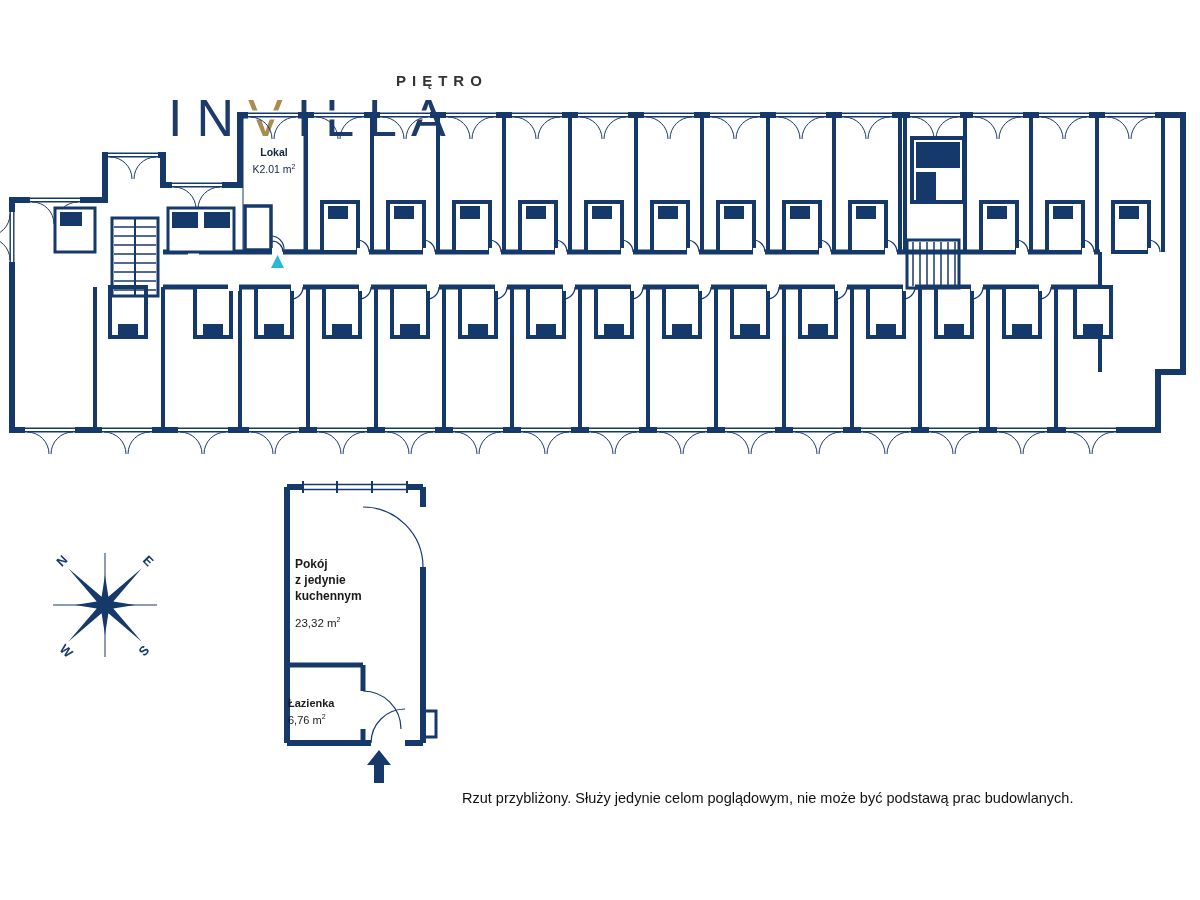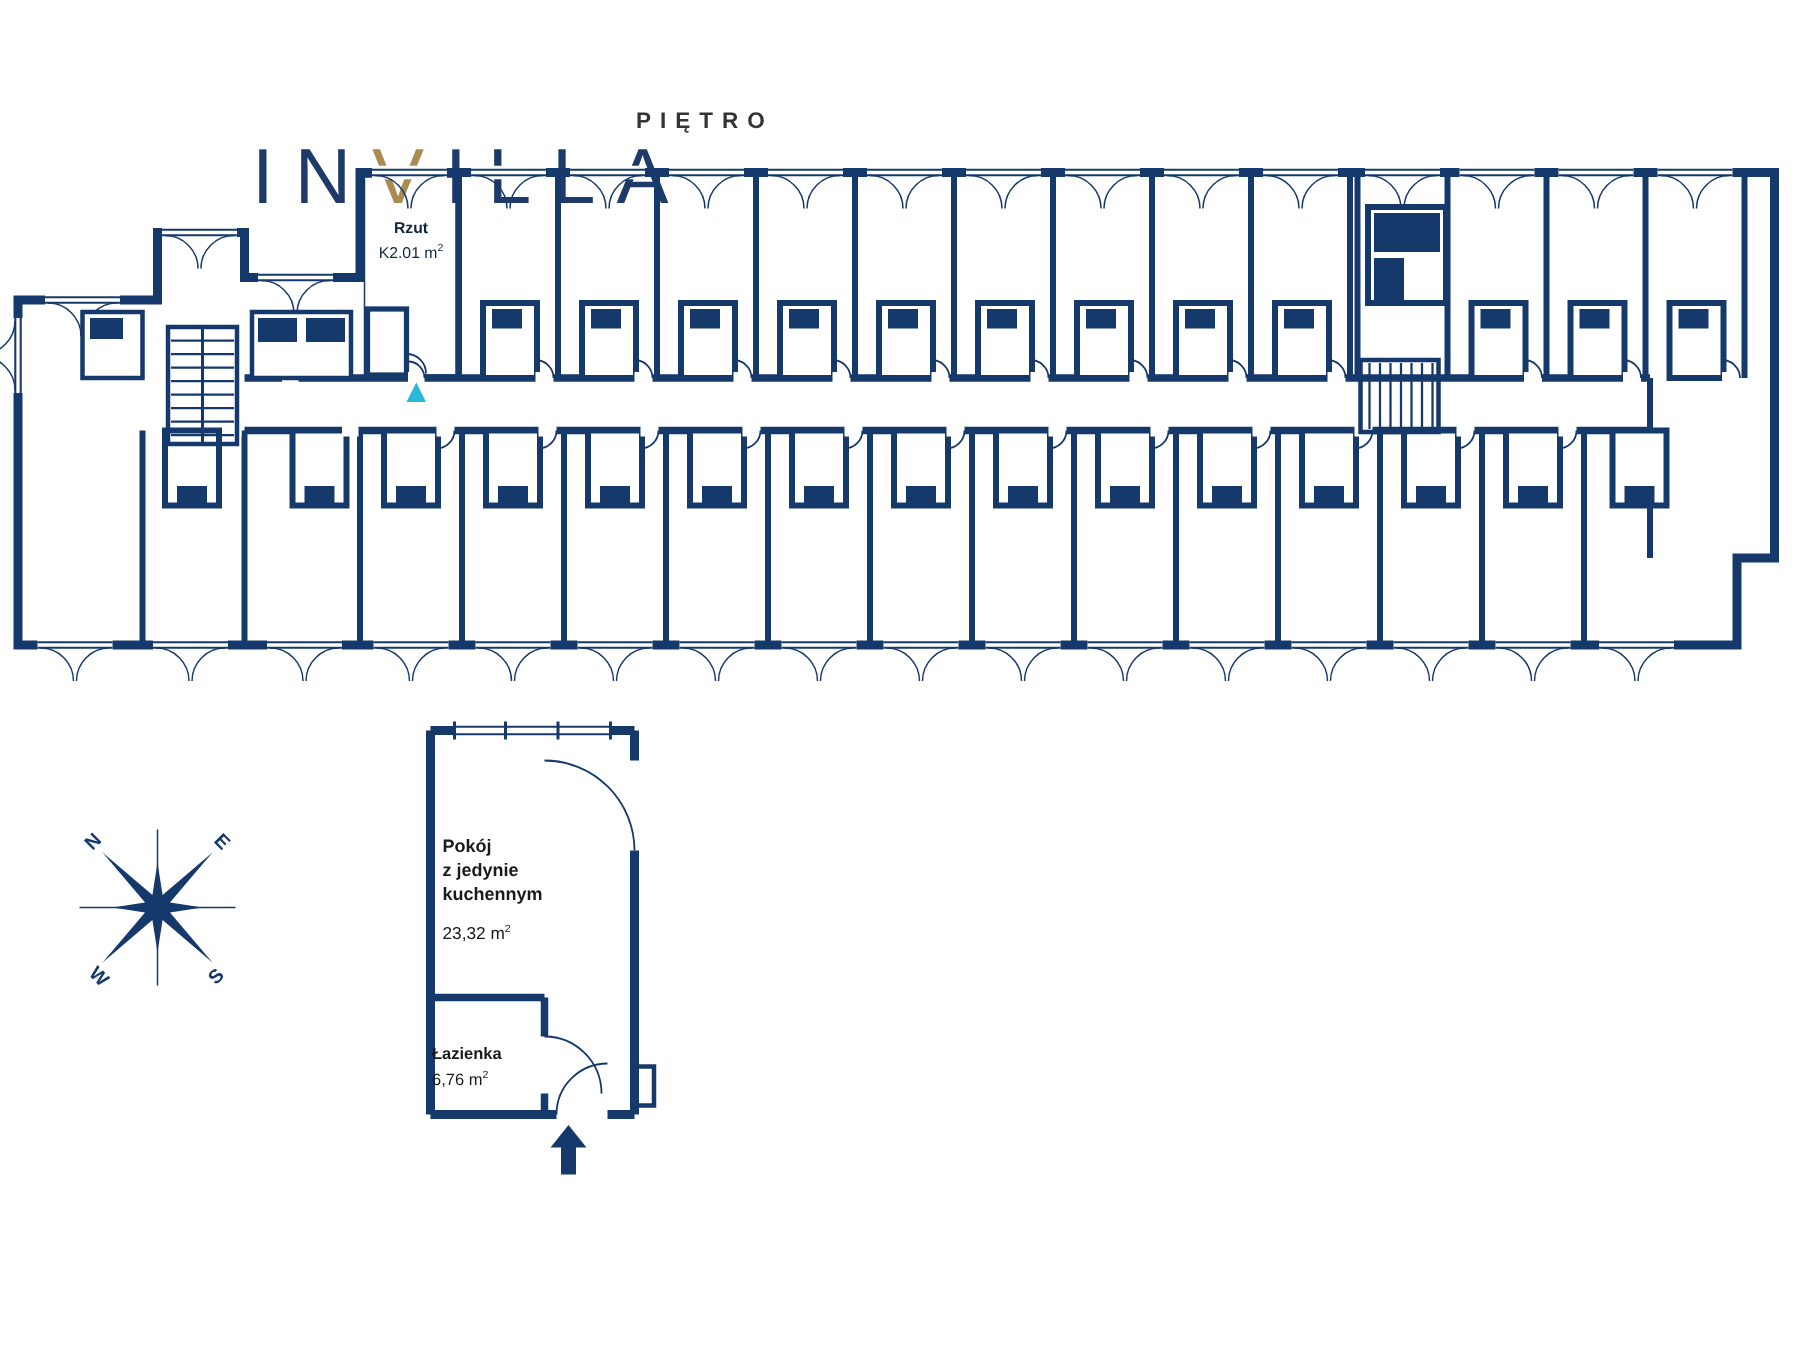--- a/index.html
+++ b/index.html
@@ -9,7 +9,7 @@
   
   .logo{left:168px;top:88px;font-size:52px;letter-spacing:14px;color:#1d3a69;font-weight:400;}
   .logo .accent{color:#ab8c50;}
-  .floor-label{left:396px;top:72px;font-size:15px;font-weight:bold;letter-spacing:6px;color:#343434;margin-left:28px;}
+  .floor-label{left:396px;top:72px;font-size:15px;font-weight:bold;letter-spacing:6px;color:#343434;}
   
   .plan line,.plan path,.plan rect,.plan polyline{stroke:#16396b;fill:none;}
   .plan .f{fill:#16396b;stroke:none;}

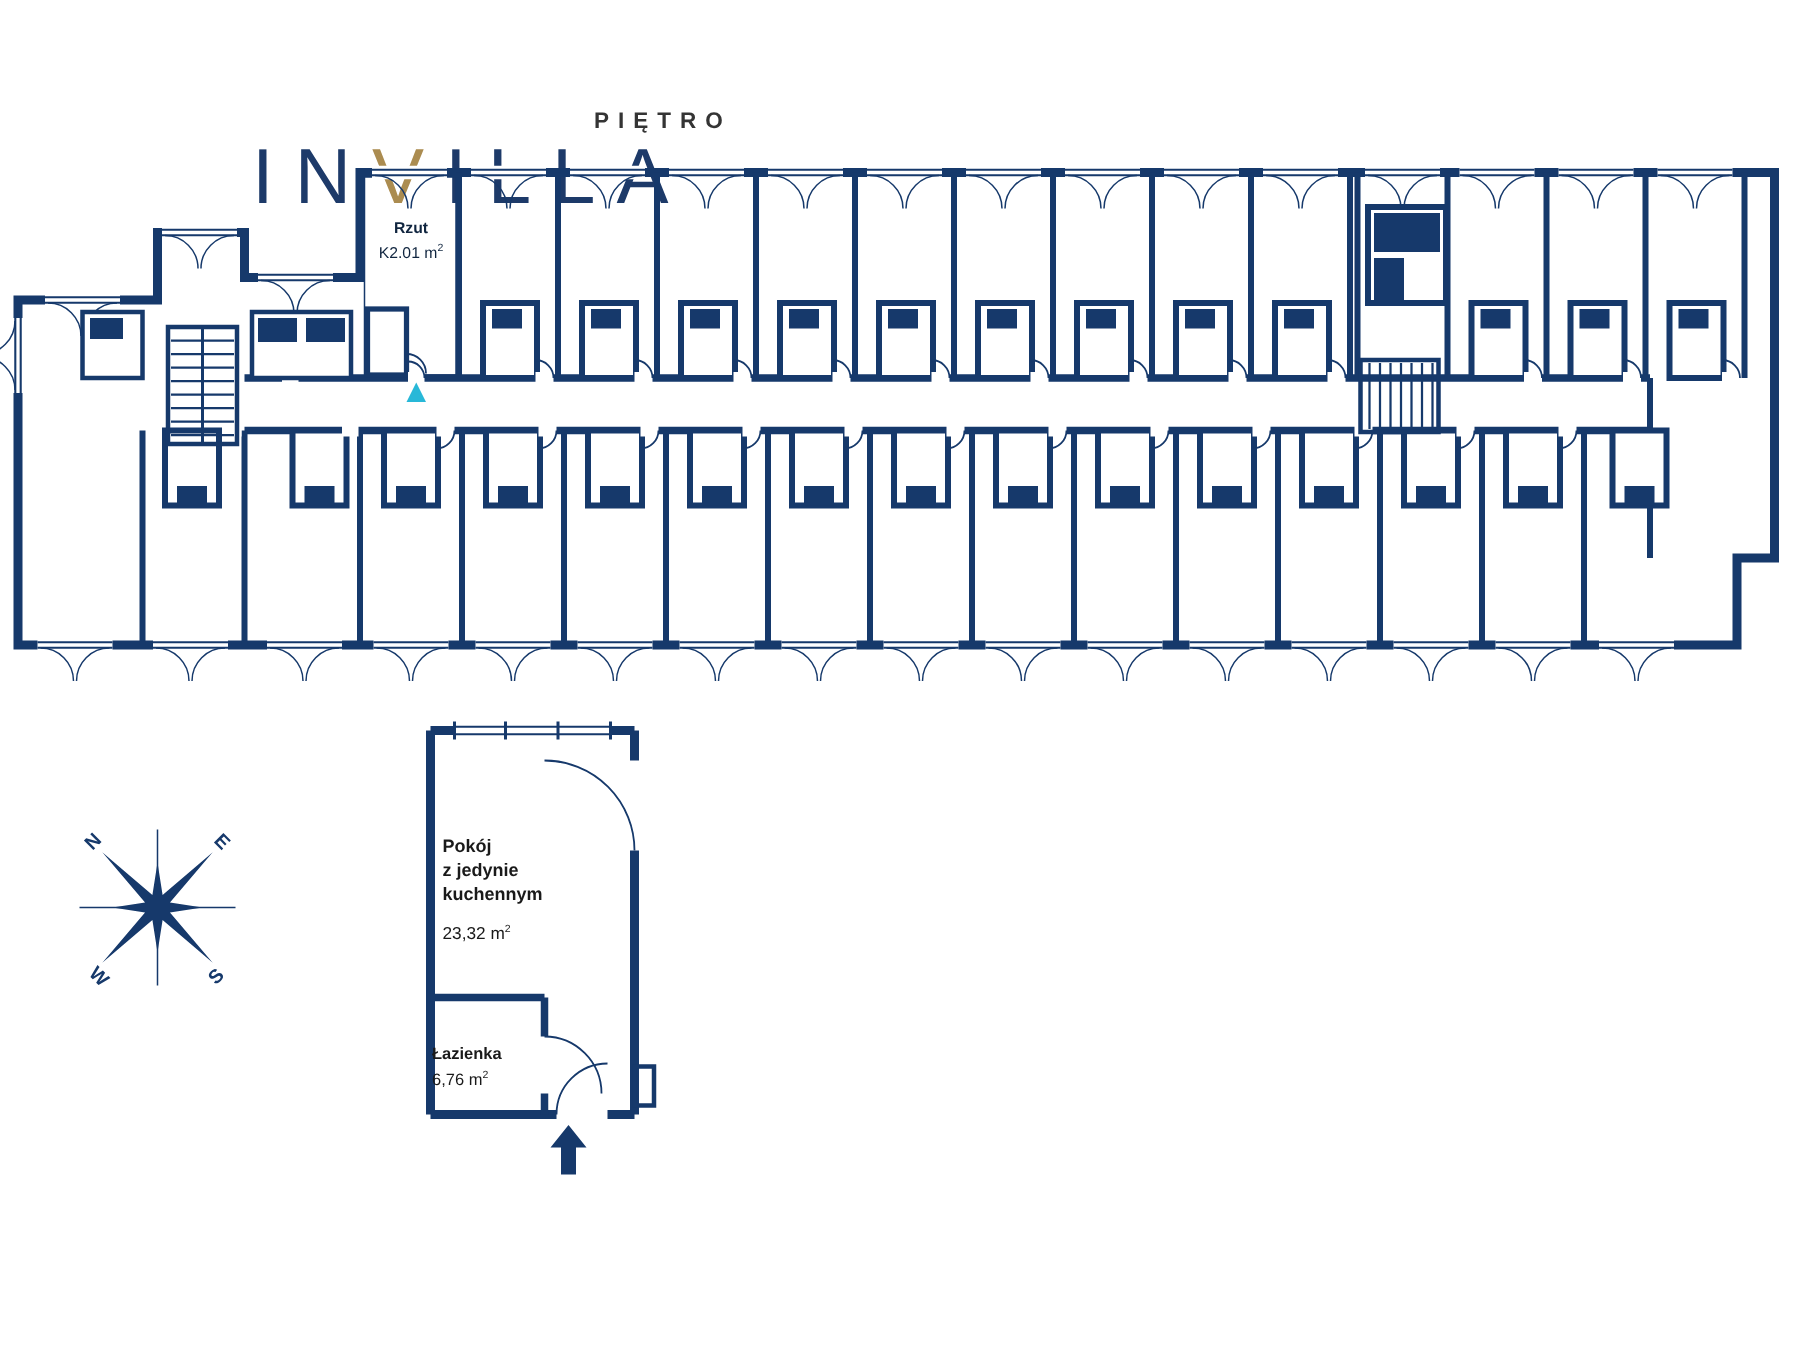--- a/index.html
+++ b/index.html
@@ -179,7 +179,7 @@
   </svg>
 
   <div class="abs unit-label">
-    <span class="nm">Rzut</span>
+    <span class="nm">Lokal</span>
     <span><span>K2.01 m</span><sup class="sq">2</sup></span>
   </div>
 

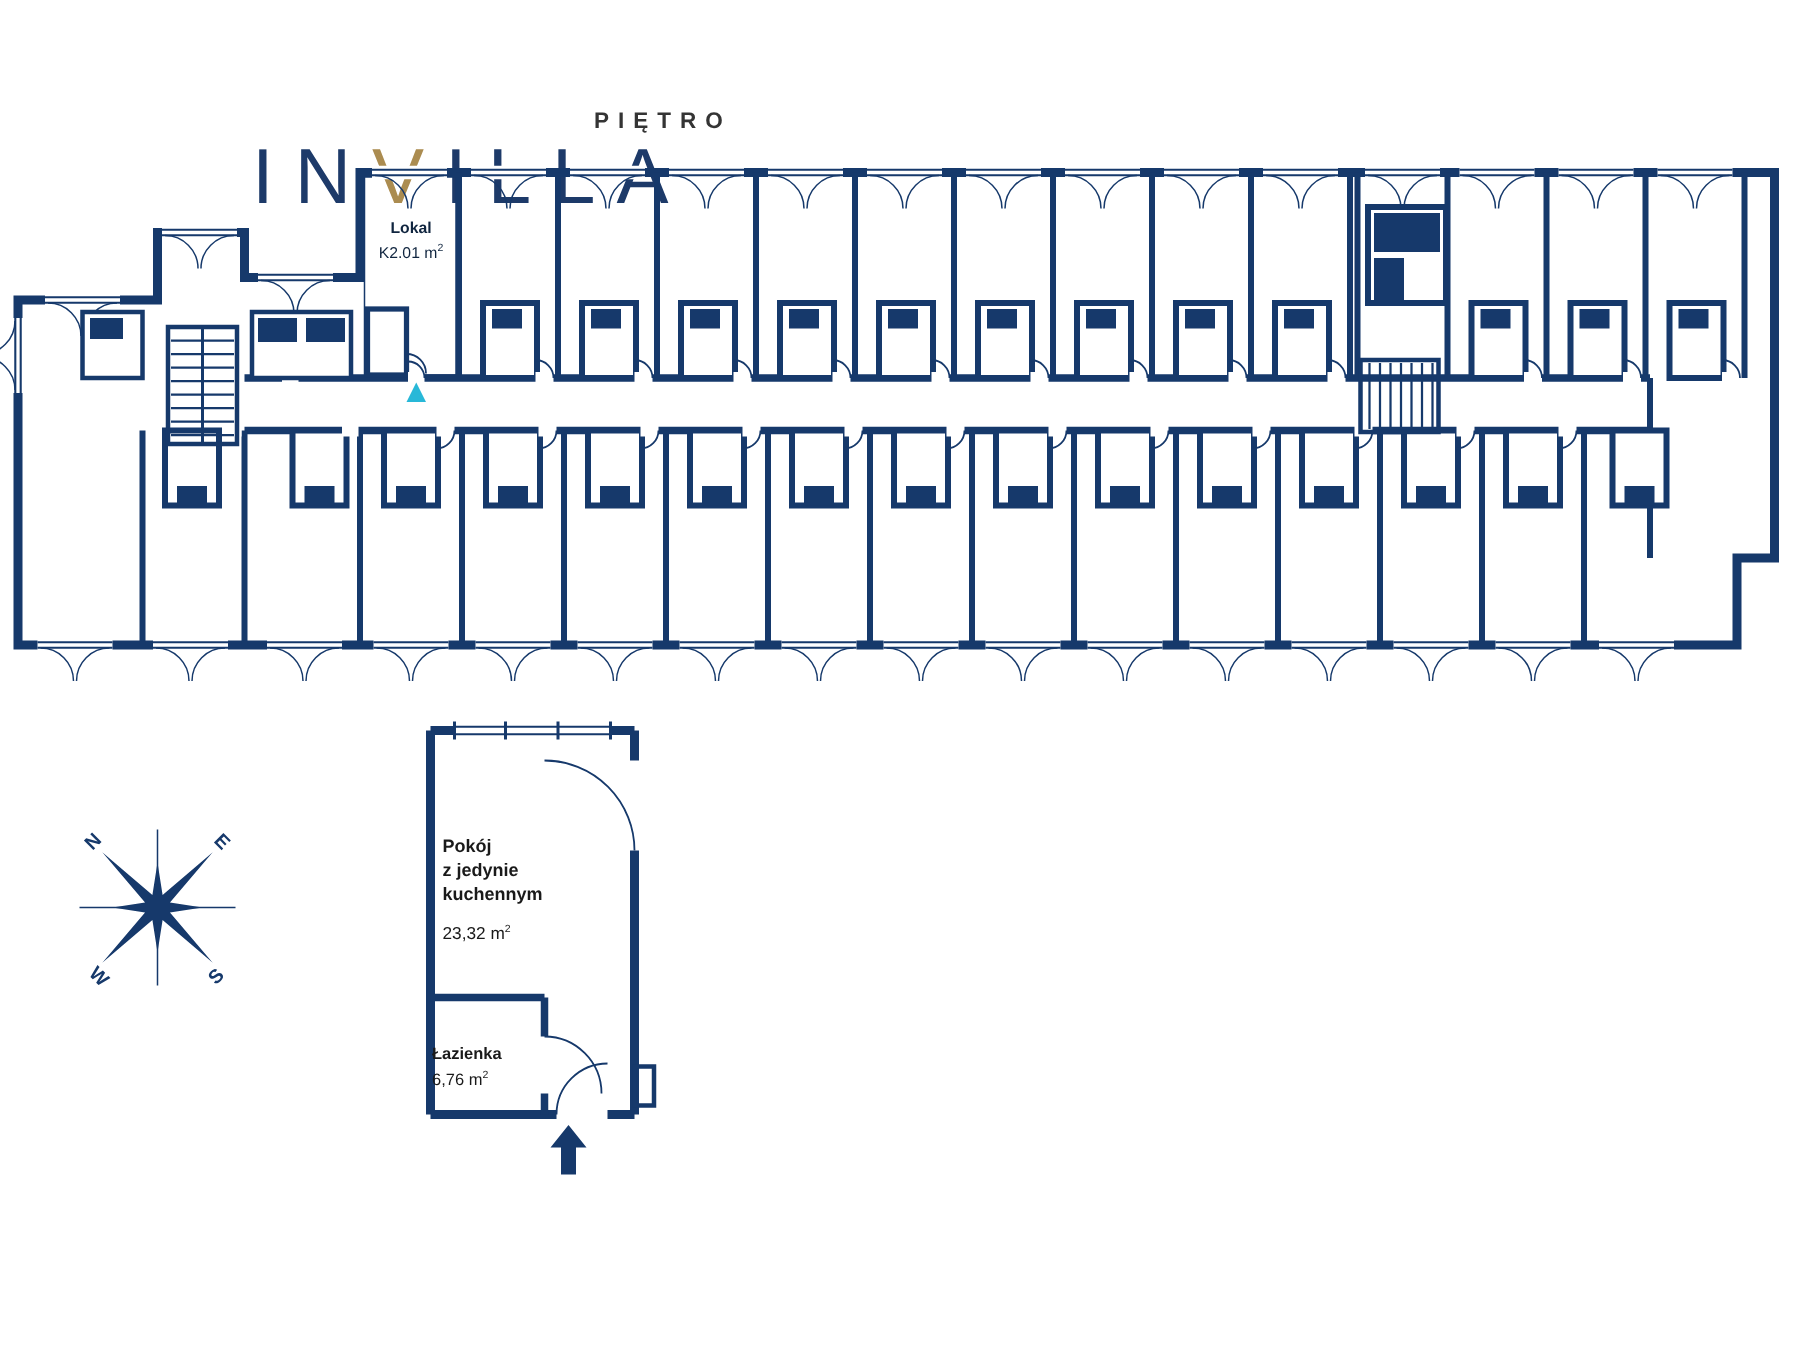--- a/index.html
+++ b/index.html
@@ -231,6 +231,7 @@
     <span><span>6,76 m</span><sup class="sq">2</sup></span>
   </div>
 
+  <div class="abs disclaimer">Rzut przybliżony. Służy jedynie celom poglądowym, nie może być podstawą prac budowlanych.</div>
 
 </div>
 

